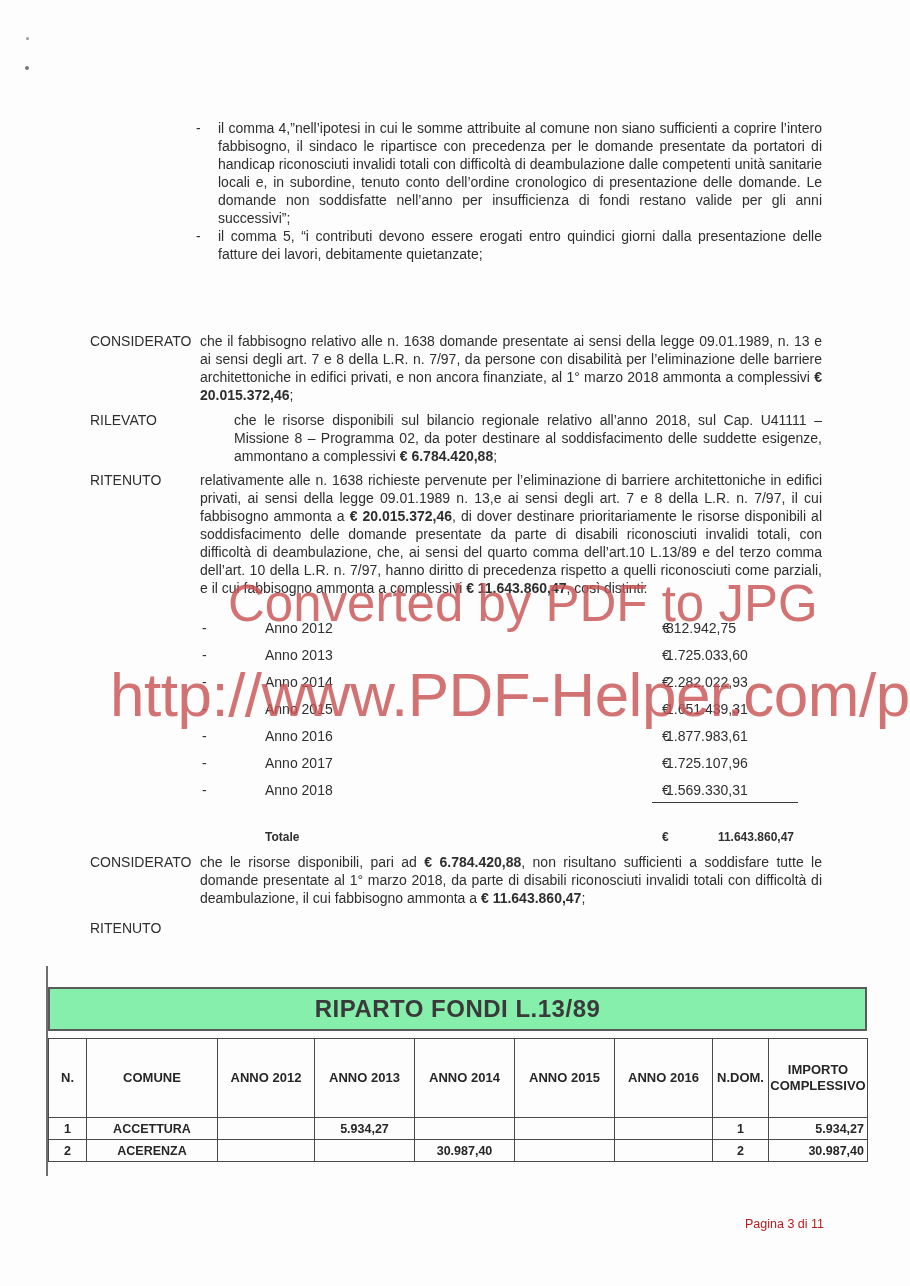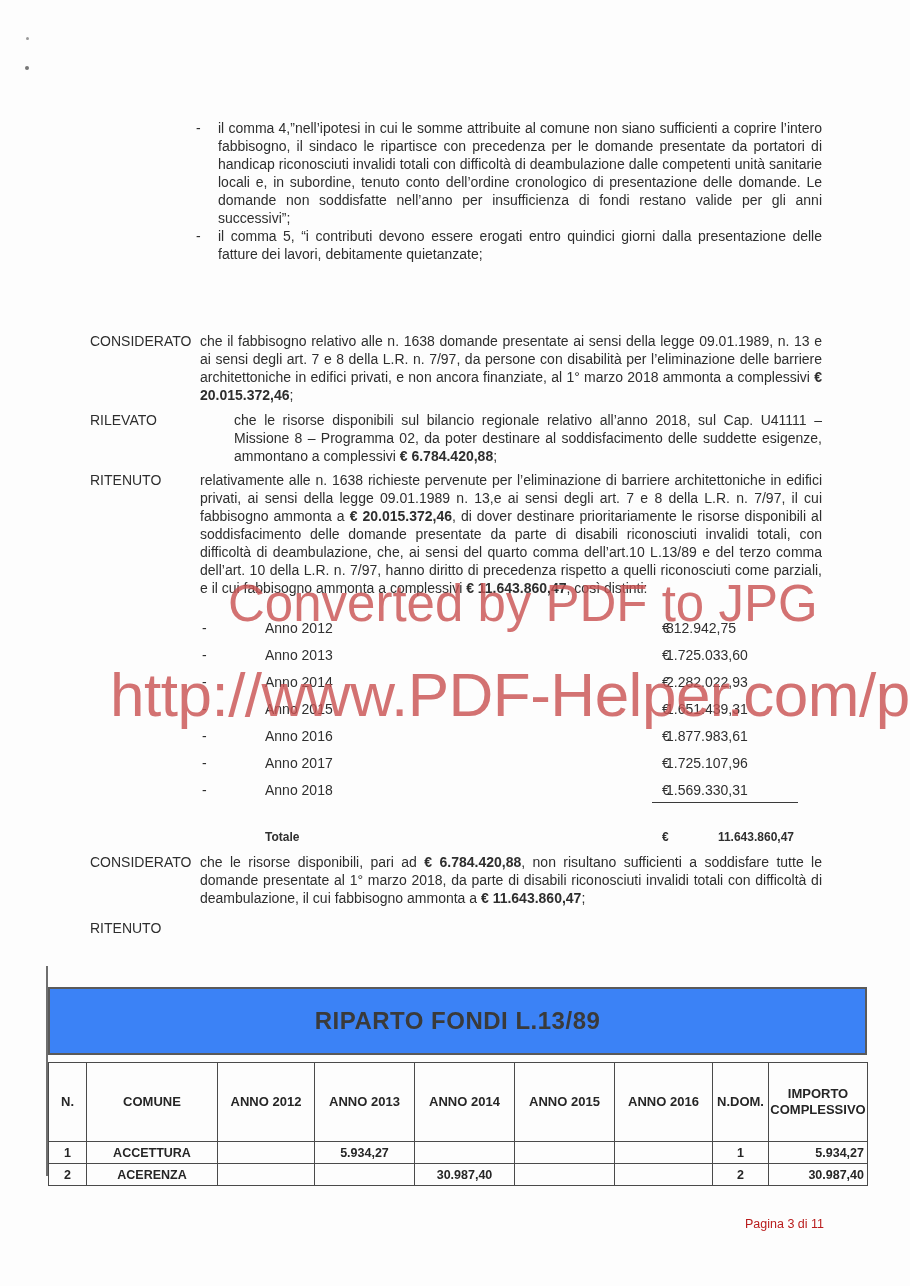--- a/index.html
+++ b/index.html
@@ -58,8 +58,8 @@
   .riparto-title{
     box-sizing:border-box;
     border:2px solid #5a5a5a;
-    background:#3b82f6;
-    height:68px;
+    background:#86efac;
+    height:44px;
     display:flex;align-items:center;justify-content:center;
     font-size:24px;font-weight:bold;color:#3a3a3a;letter-spacing:0.5px;
   }

